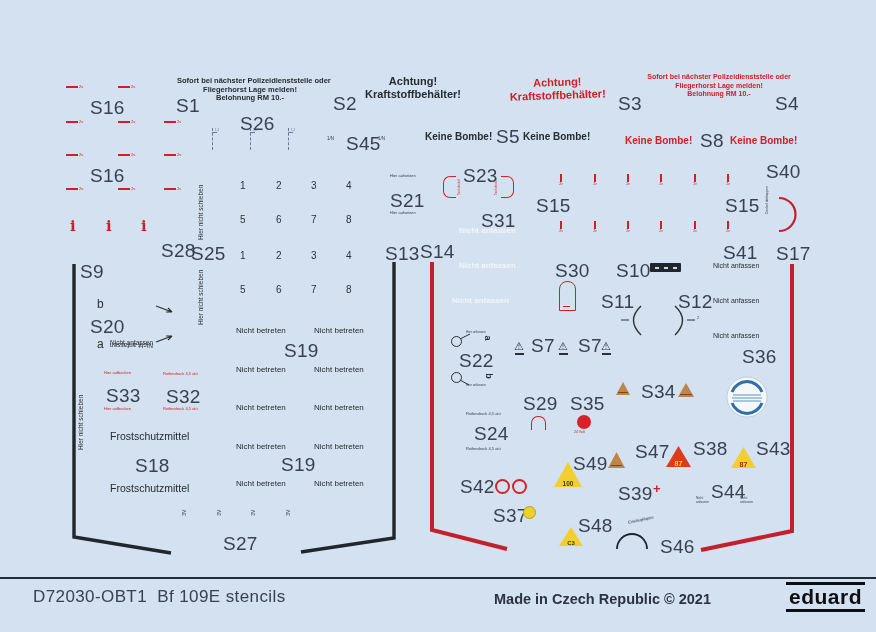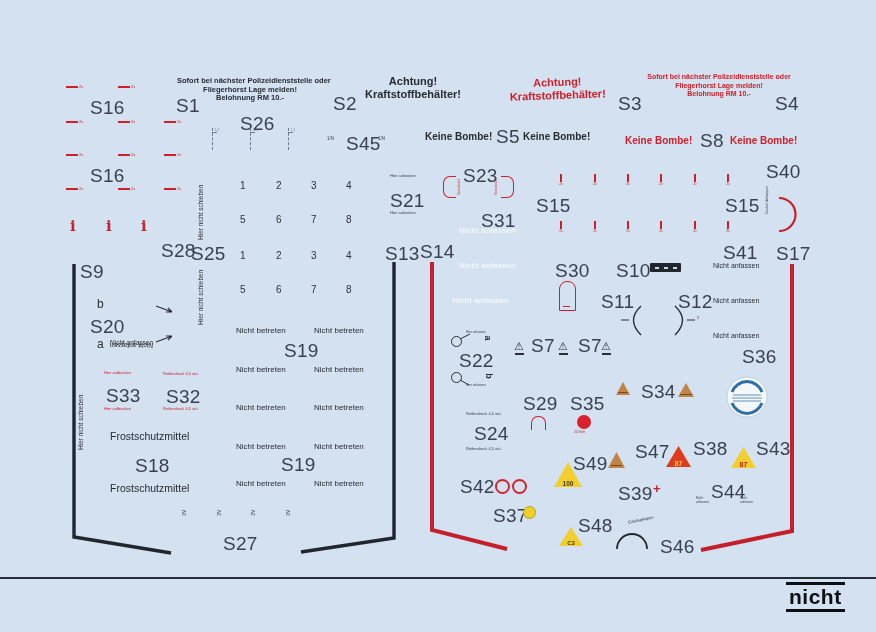--- a/index.html
+++ b/index.html
@@ -412,6 +412,10 @@
   <span class="lbl" style="left:660px;top:536px">S46</span>
 
   <div class="sep"></div>
+  <div class="fcode">
+    <span>D72030-OBT1</span>&nbsp;
+    <span>Bf 109E stencils</span>
+  </div>
   <div class="brand">nicht</div>
 
 </div>

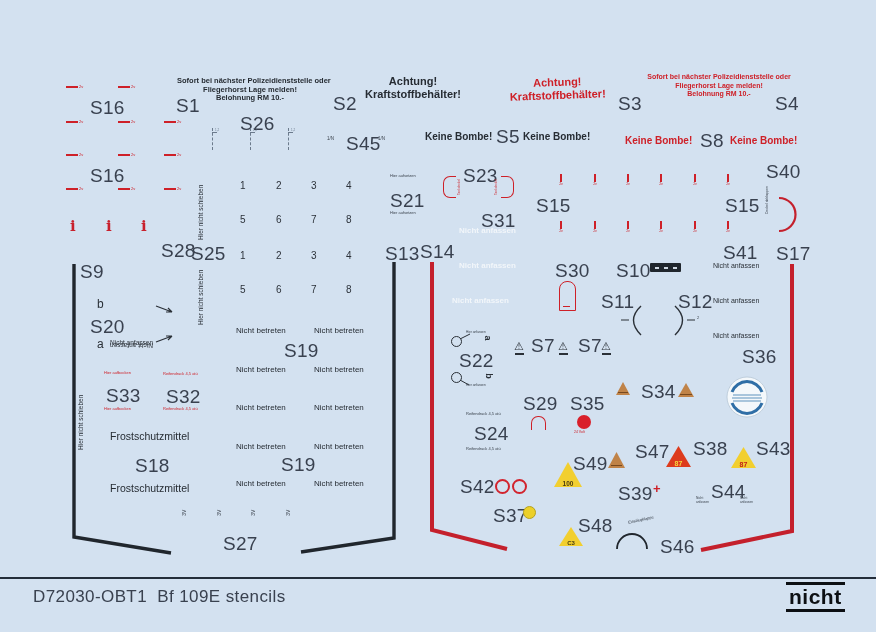--- a/index.html
+++ b/index.html
@@ -416,6 +416,7 @@
     <span>D72030-OBT1</span>&nbsp;
     <span>Bf 109E stencils</span>
   </div>
+  <div class="fmade">Made in Czech Republic ©  2021</div>
   <div class="brand">nicht</div>
 
 </div>

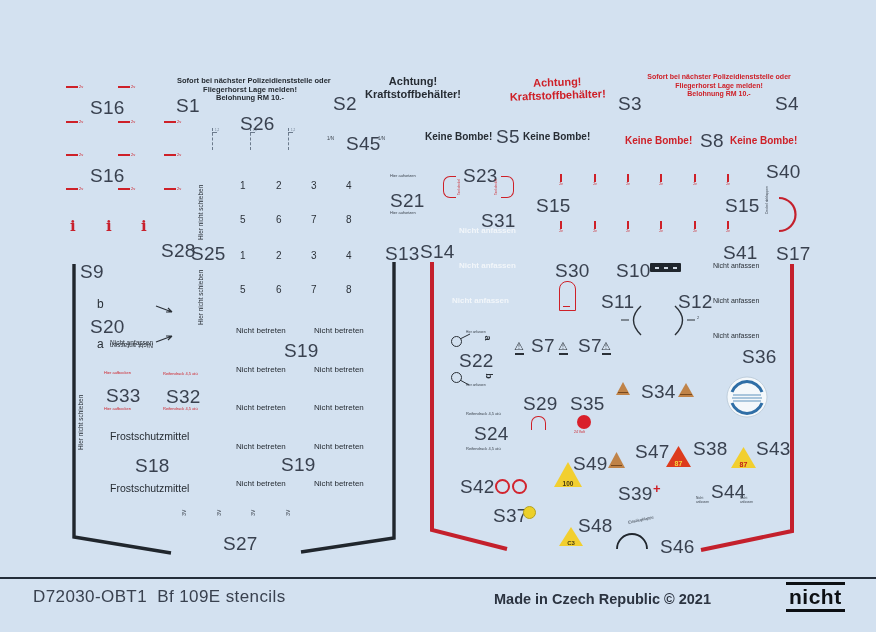--- a/index.html
+++ b/index.html
@@ -417,7 +417,7 @@
     <span>Bf 109E stencils</span>
   </div>
   <div class="fmade">Made in Czech Republic ©  2021</div>
-  <div class="brand">nicht</div>
+  <div class="brand">eduard</div>
 
 </div>
 

